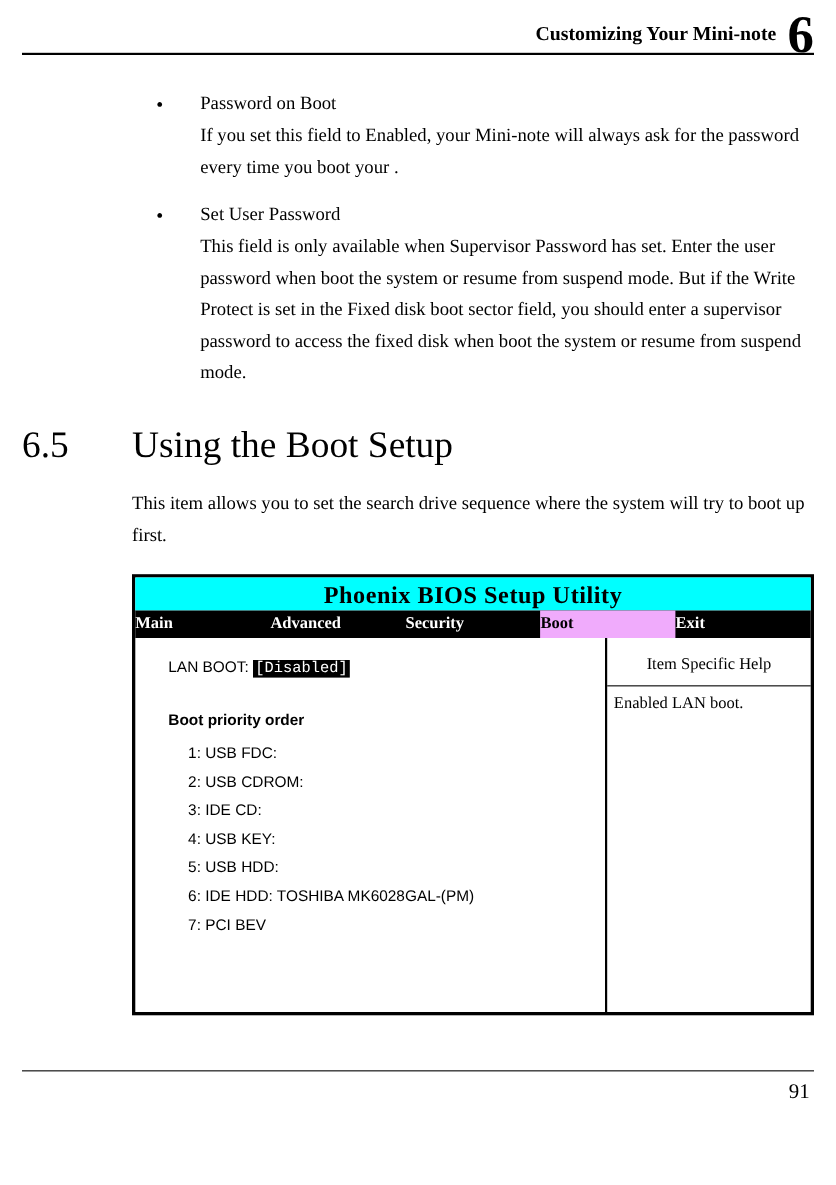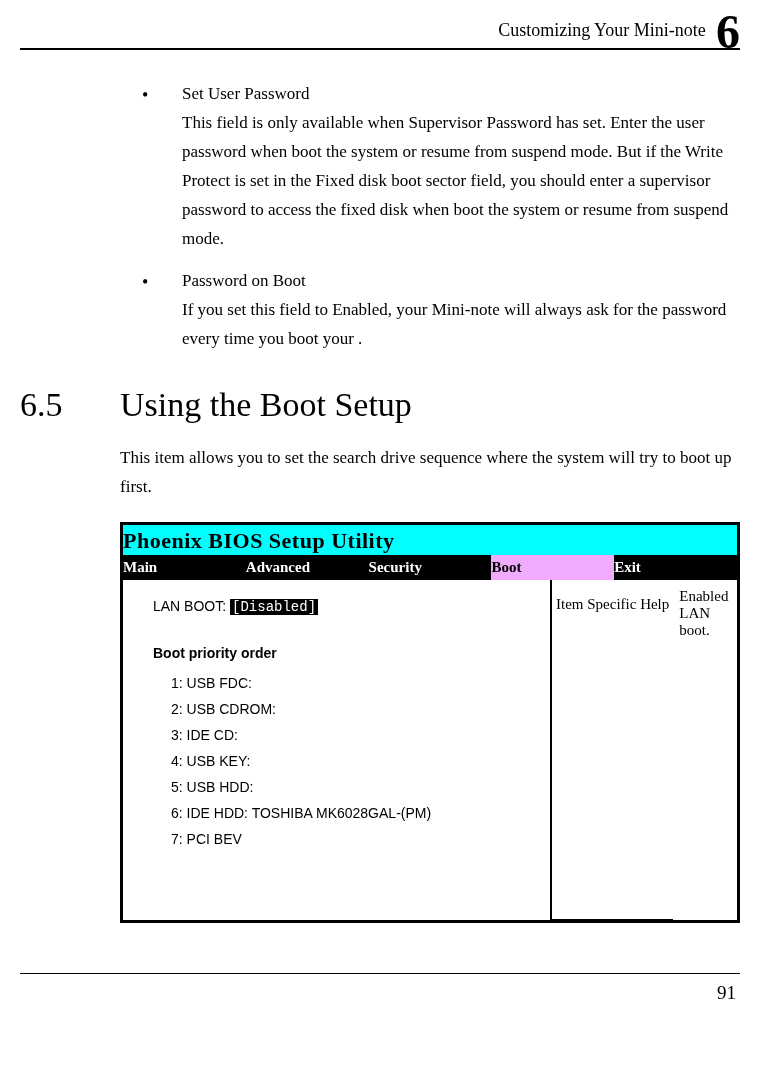--- a/index.html
+++ b/index.html
@@ -18,7 +18,7 @@
     margin-bottom: 30px;
   }
   .header-title {
-    font-weight: normal;
+    font-weight: bold;
     font-size: 18px;
     font-family: Garamond, Georgia, serif;
     vertical-align: baseline;

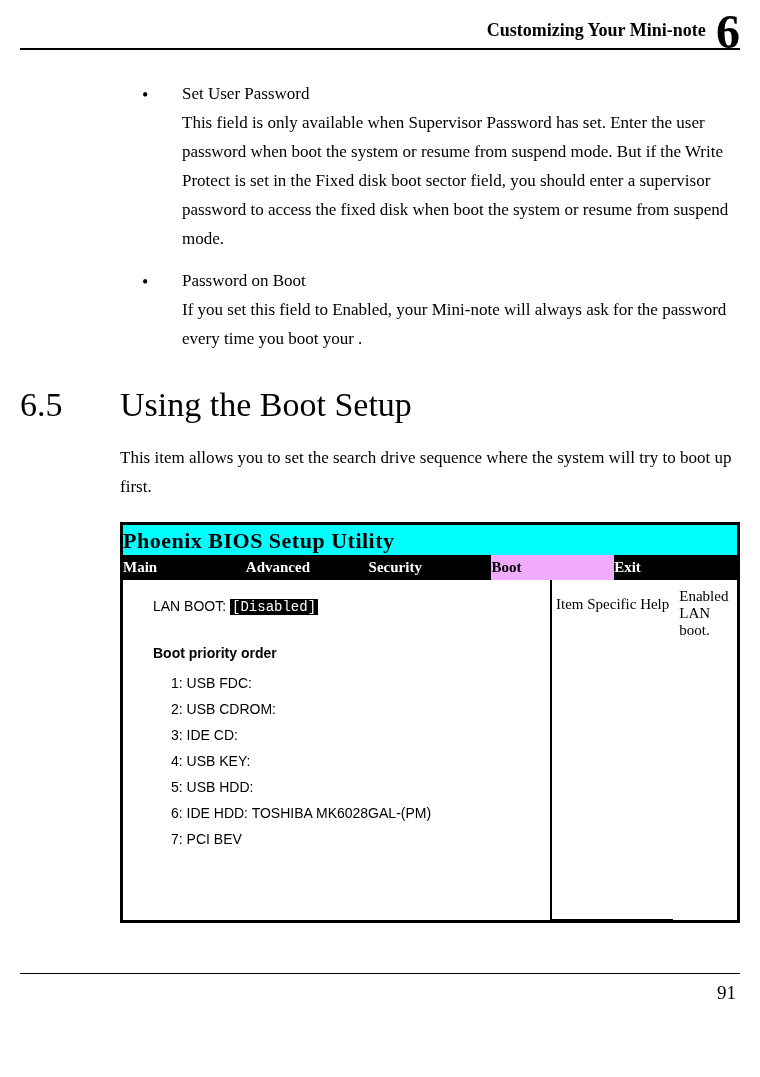--- a/index.html
+++ b/index.html
@@ -177,12 +177,12 @@
 <div class="content">
   <ul class="bullets">
     <li>
+      <span>Password on Boot</span><br>
+      <span>If you set this field to Enabled, your Mini-note will always ask for the password every time you boot your .</span>
+    </li>
+    <li>
       <span>Set User Password</span><br>
       <span>This field is only available when Supervisor Password has set. Enter the user password when boot the system or resume from suspend mode. But if the Write Protect is set in the Fixed disk boot sector field, you should enter a supervisor password to access the fixed disk when boot the system or resume from suspend mode.</span>
-    </li>
-    <li>
-      <span>Password on Boot</span><br>
-      <span>If you set this field to Enabled, your Mini-note will always ask for the password every time you boot your .</span>
     </li>
   </ul>
 </div>

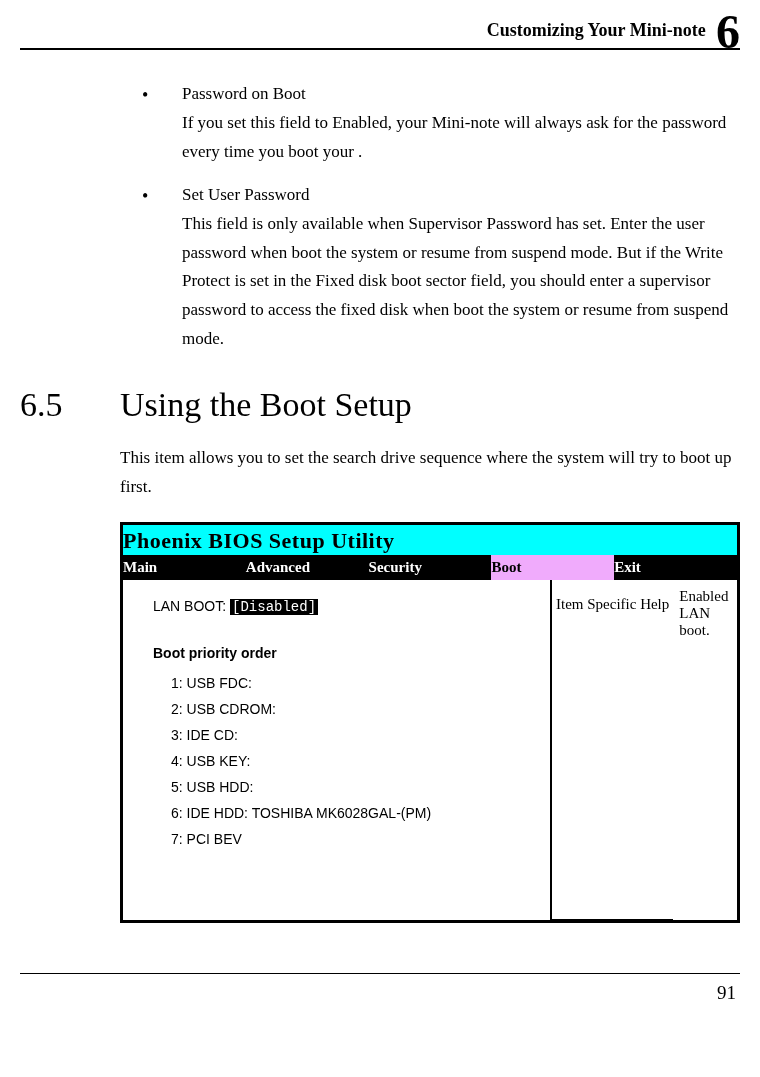--- a/index.html
+++ b/index.html
@@ -82,7 +82,7 @@
   .bios-title {
     background: #00ffff;
     color: #000;
-    text-align: left;
+    text-align: center;
     font-size: 22px;
     font-weight: bold;
     padding: 3px 0 1px 0;

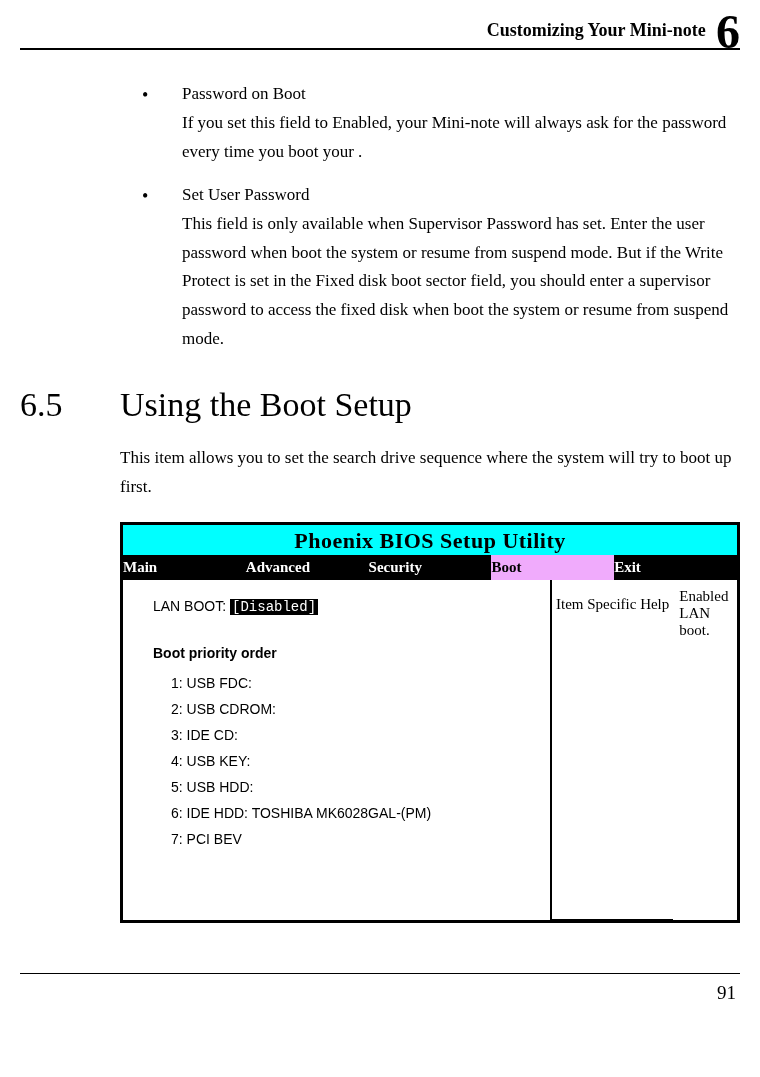--- a/index.html
+++ b/index.html
@@ -117,7 +117,7 @@
     width: 185px;
     border-left: 2px solid #000;
     display: flex;
-    flex-direction: row;
+    flex-direction: column;
     font-family: 'Times New Roman', serif;
     margin-left: 28px;
   }

